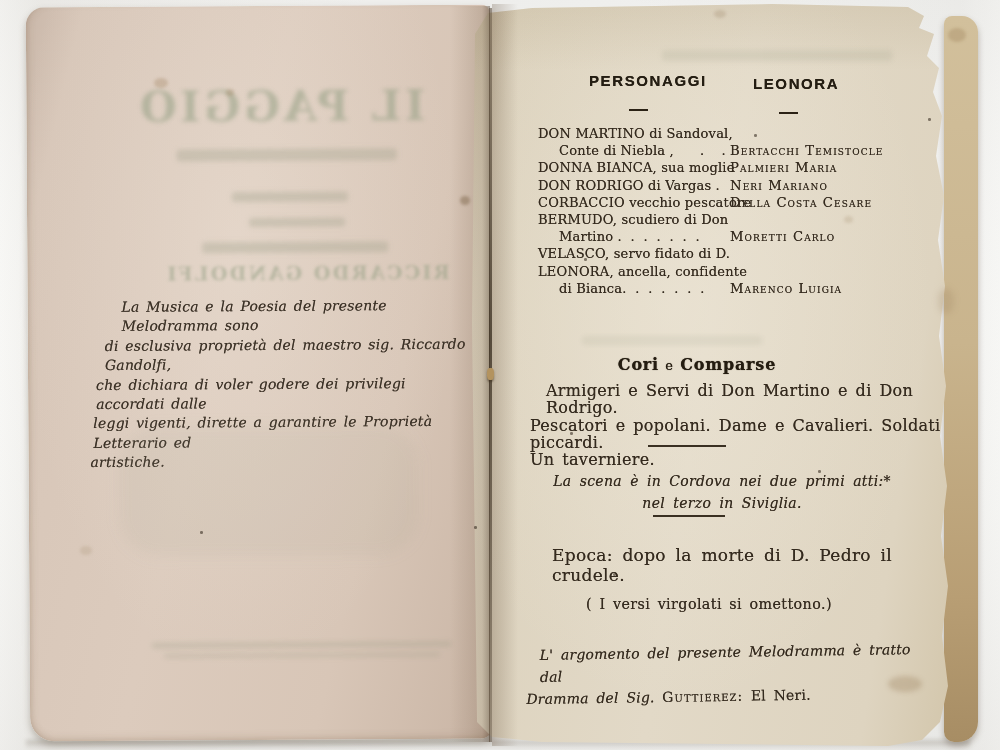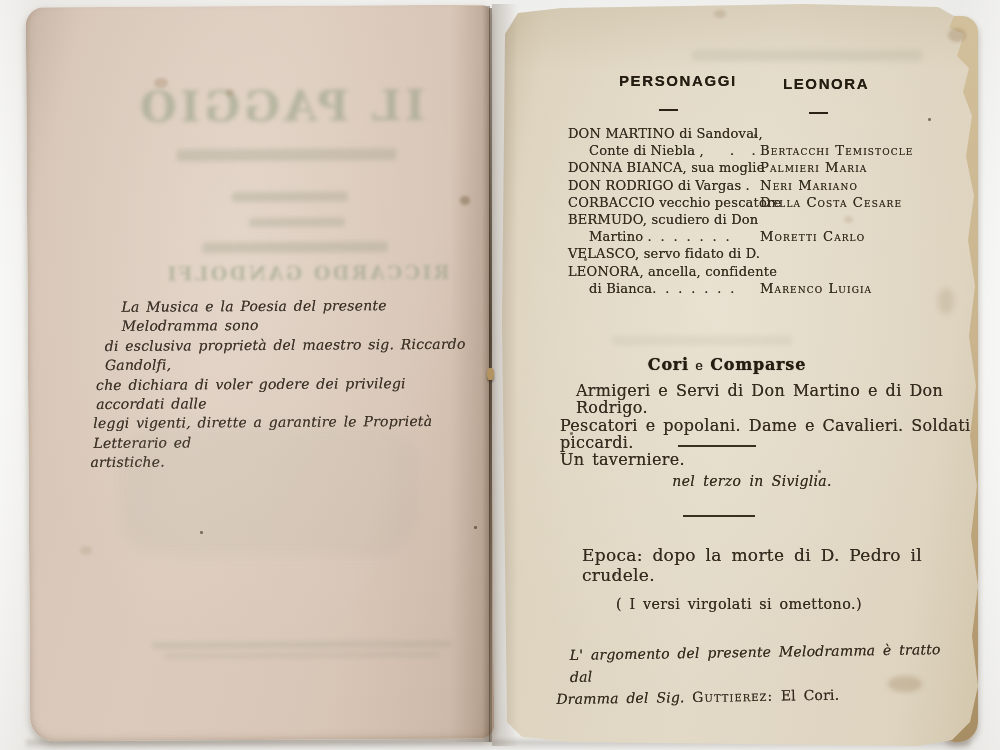--- a/index.html
+++ b/index.html
@@ -23,7 +23,7 @@
     border-radius:8px 16px 20px 10px;
     background:linear-gradient(180deg,#d2c09c 0%,#c9b48d 45%,#b89e74 80%,#a78d64 100%);
     box-shadow:0 4px 6px rgba(100,88,72,0.4);}
-  .right-page{left:502px;top:4px;width:484px;height:742px;
+  .right-page{left:472px;top:4px;width:484px;height:742px;
     background:
       linear-gradient(180deg, rgba(178,162,130,0.22), transparent 9%),
       radial-gradient(ellipse at 42% 40%, rgba(242,236,222,0.45), transparent 65%),

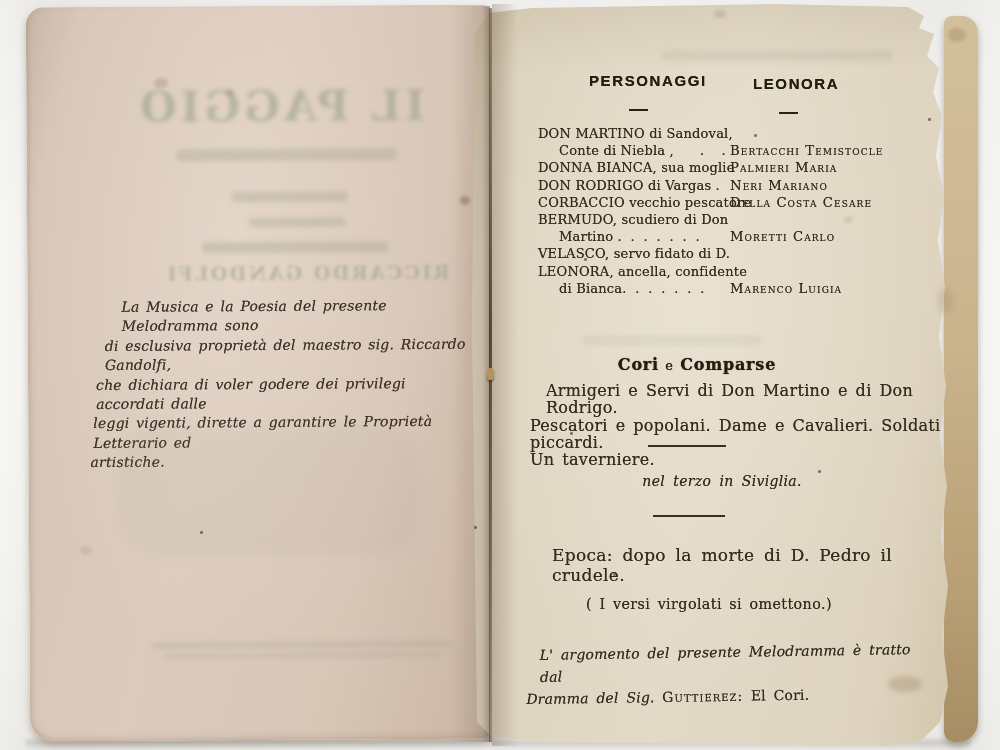--- a/index.html
+++ b/index.html
@@ -199,6 +199,7 @@
     <div class="rule" style="left:176px;top:441px;width:78px;"></div>
 
     <div class="scene rp-text">
+      <div>La scena è in Cordova nei due primi atti:*</div>
       <div>nel terzo in Siviglia.</div>
     </div>
 

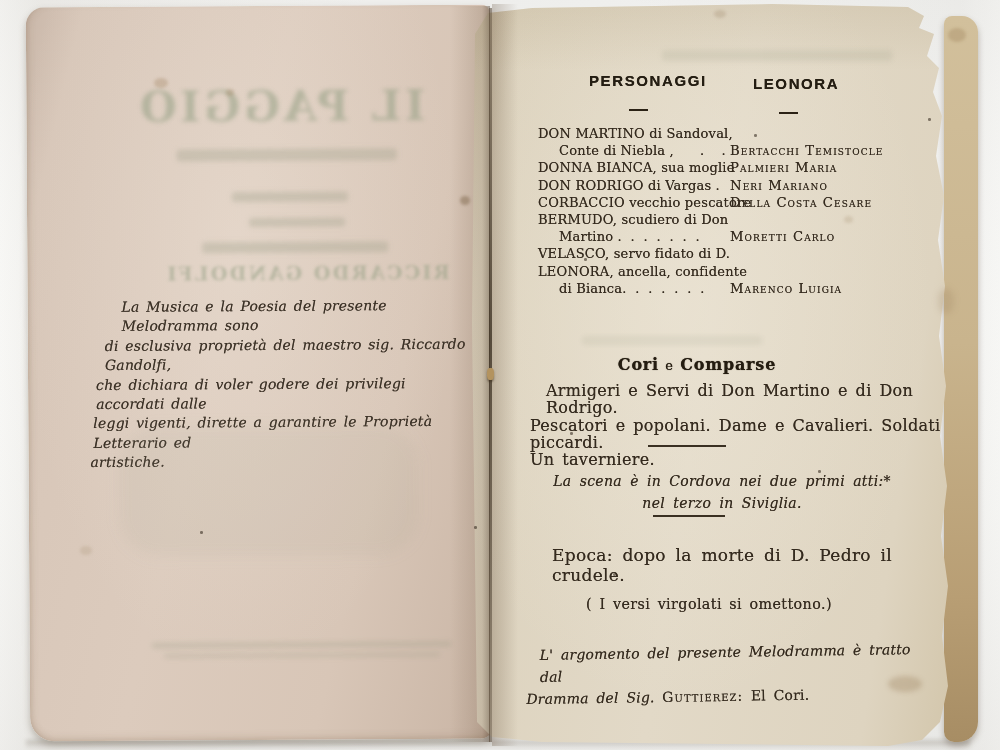--- a/index.html
+++ b/index.html
@@ -214,7 +214,7 @@
       <div>
         <span>Dramma del Sig.</span>
         <span class="sc">Guttierez:</span>
-        <span class="rm">El Cori.</span>
+        <span class="rm">El Neri.</span>
       </div>
     </div>
   </div>

